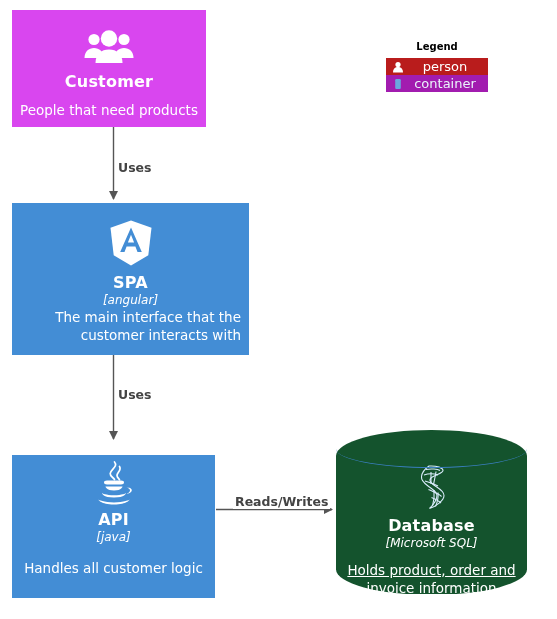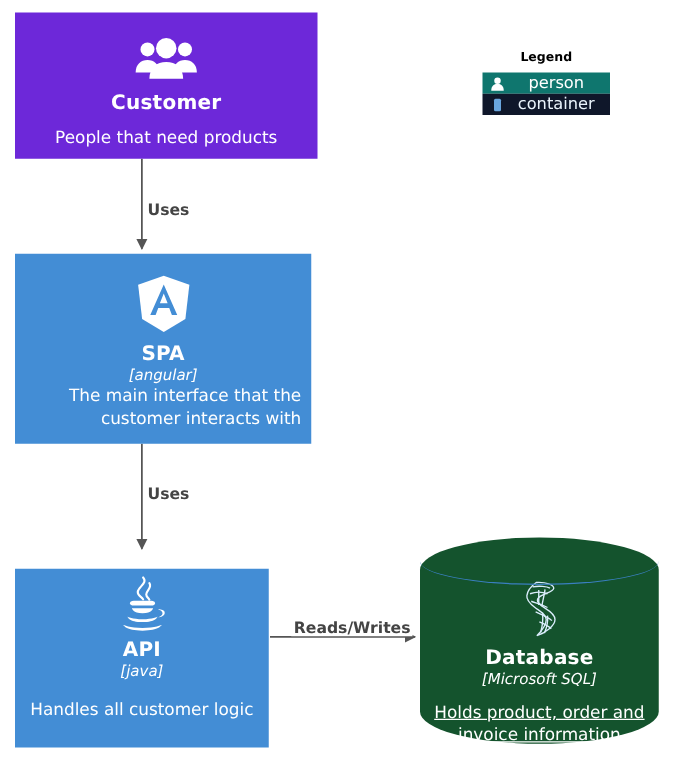--- a/index.html
+++ b/index.html
@@ -152,7 +152,7 @@
     padding-left: 4px;
     box-sizing: border-box;
   }
-  .legend-row-person    { background: #0f766e; }
+  .legend-row-person    { background: #b91c1c; }
   .legend-row-container { background: #0f172a; }
   .legend-swatch {
     width: 16px;

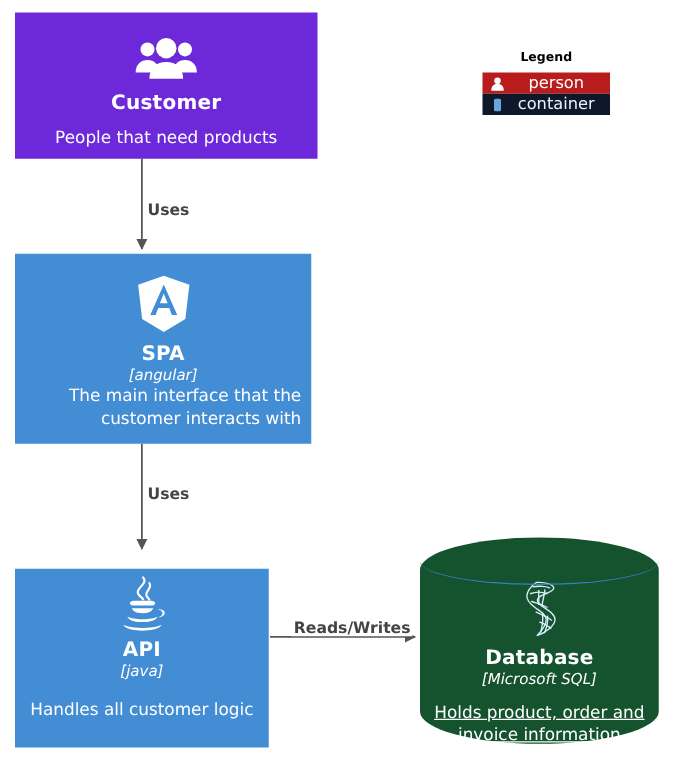--- a/index.html
+++ b/index.html
@@ -51,9 +51,9 @@
   .person-node {
     left: 12px;
     top: 10px;
-    width: 242px;
+    width: 194px;
     height: 117px;
-    background: #6d28d9;
+    background: #d946ef;
     padding-top: 20px;
   }
   .person-node .node-title { margin-top: 8px; }

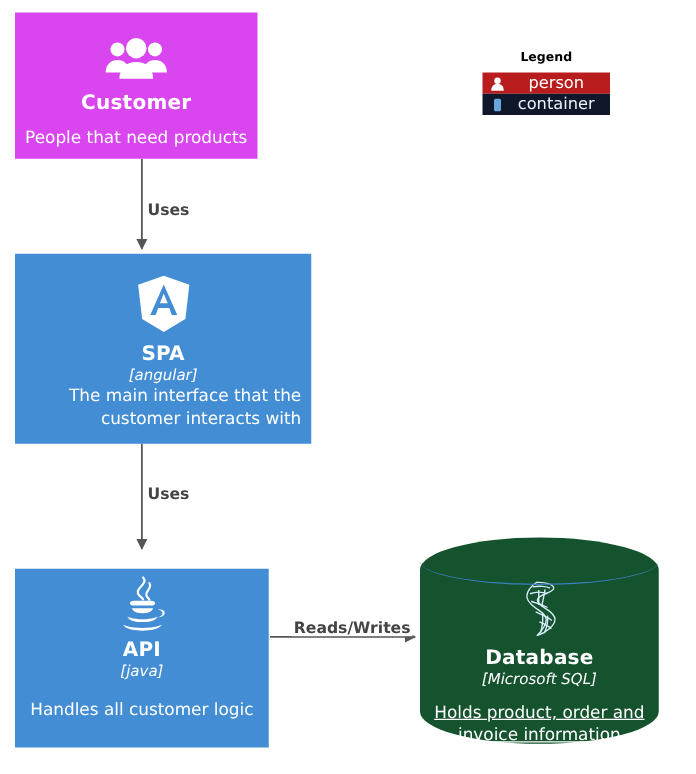--- a/index.html
+++ b/index.html
@@ -153,7 +153,7 @@
     box-sizing: border-box;
   }
   .legend-row-person    { background: #b91c1c; }
-  .legend-row-container { background: #0f172a; }
+  .legend-row-container { background: #a21caf; }
   .legend-swatch {
     width: 16px;
     height: 15px;

